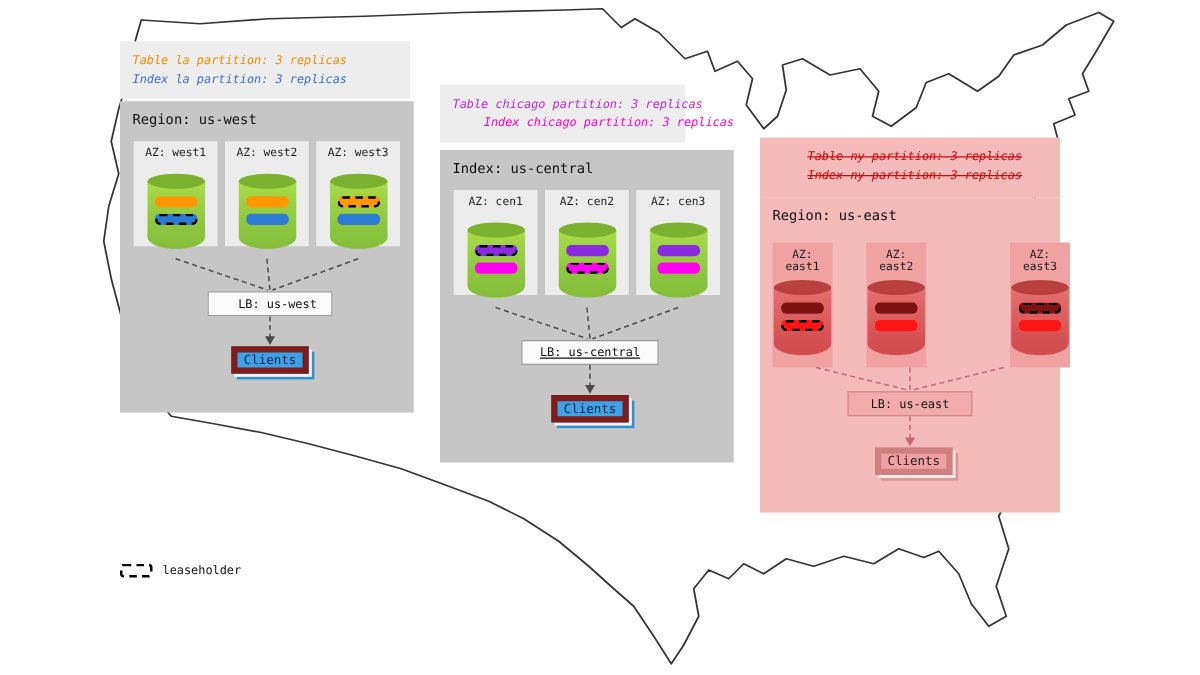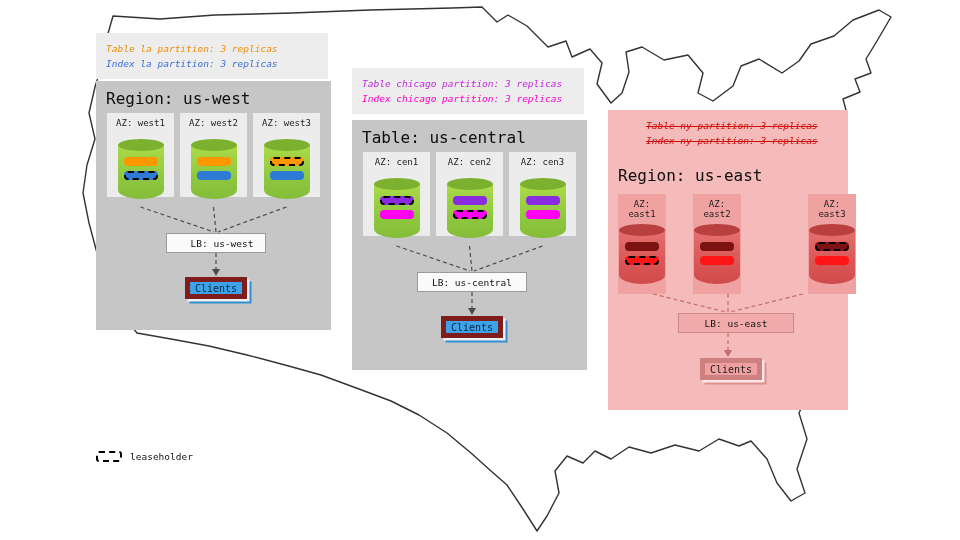--- a/index.html
+++ b/index.html
@@ -12,7 +12,7 @@
   
   .note { position:absolute; padding:8px 10px; font-size:9.5px; line-height:15px; white-space:nowrap;font-style:italic; }
   .note-west    { left:96px;  top:33px;  width:232px; height:46px; background:#ededed; }
-  .note-central { left:352px; top:68px;  width:232px; height:46px; background:#ededed; }
+  .note-central { left:352px; top:68px;  width:196px; height:46px; background:#ededed; }
   .note-east    { left:608px; top:110px; width:240px; height:48px; background:#f5baba; }
   .c-orange  { color:#f28c00; }
   .c-blue    { color:#3e6fd9; }

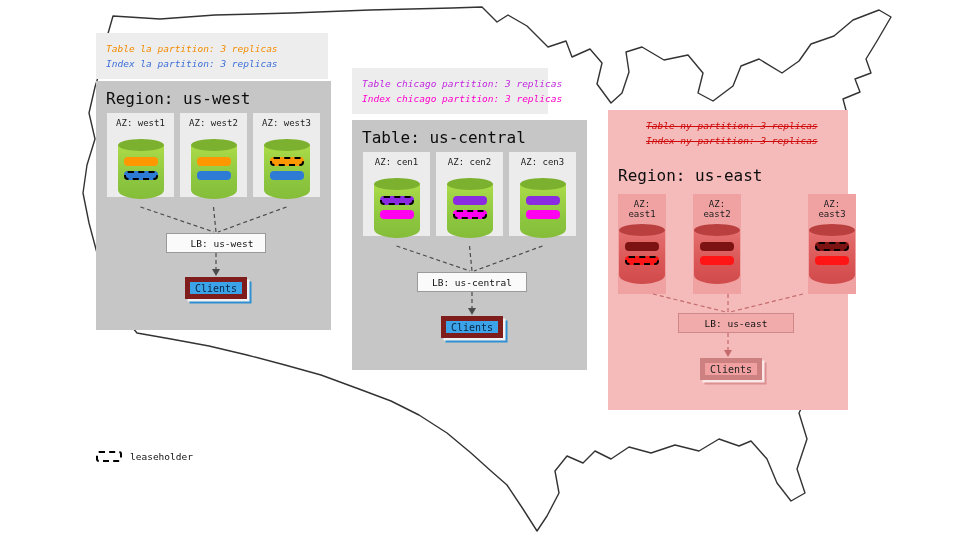--- a/index.html
+++ b/index.html
@@ -26,7 +26,7 @@
   .region-west    { left:96px;  top:81px;  width:235px; height:249px; background:#c6c6c6; }
   .region-central { left:352px; top:120px; width:235px; height:250px; background:#c6c6c6; }
   .region-east    { left:608px; top:158px; width:240px; height:252px; background:#f5baba;padding-left:25px; }
-  .region-title { position:absolute; left:10px; top:8px; font-size:16px; color:#0d0d0d; }
+  .region-title { position:absolute; left:10px; top:8px; font-size:11px; color:#0d0d0d; }
 
   
   .az { position:absolute; top:32px; width:67px; height:84px; background:#ececec; }

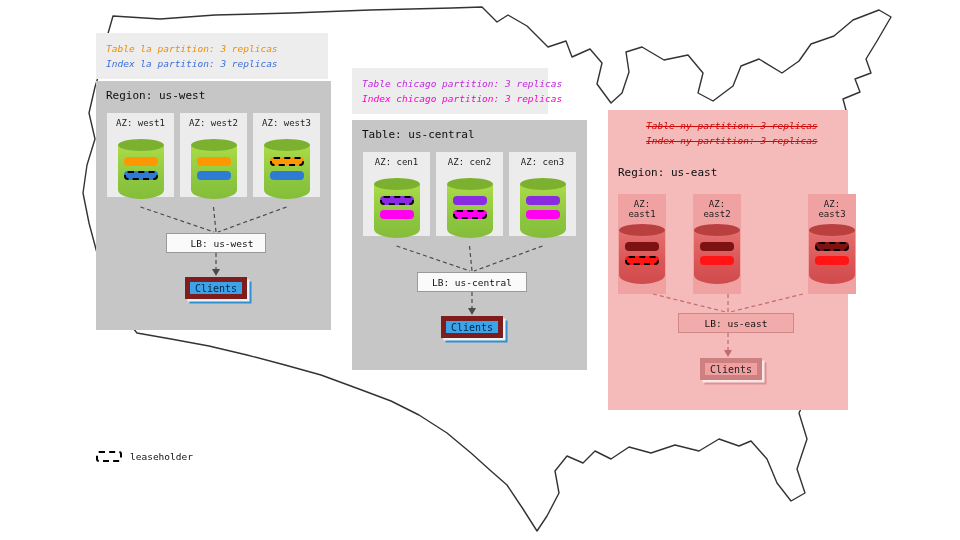--- a/index.html
+++ b/index.html
@@ -17,7 +17,7 @@
   .c-orange  { color:#f28c00; }
   .c-blue    { color:#3e6fd9; }
   .c-purple  { color:#c226e0; }
-  .c-magenta { color:#ff00cc; }
+  .c-magenta { color:#ff00cc;margin-left:25px; }
   .c-red     { color:#cf0a0a;margin-left:28px; }
   .strike    { text-decoration:line-through; }
 

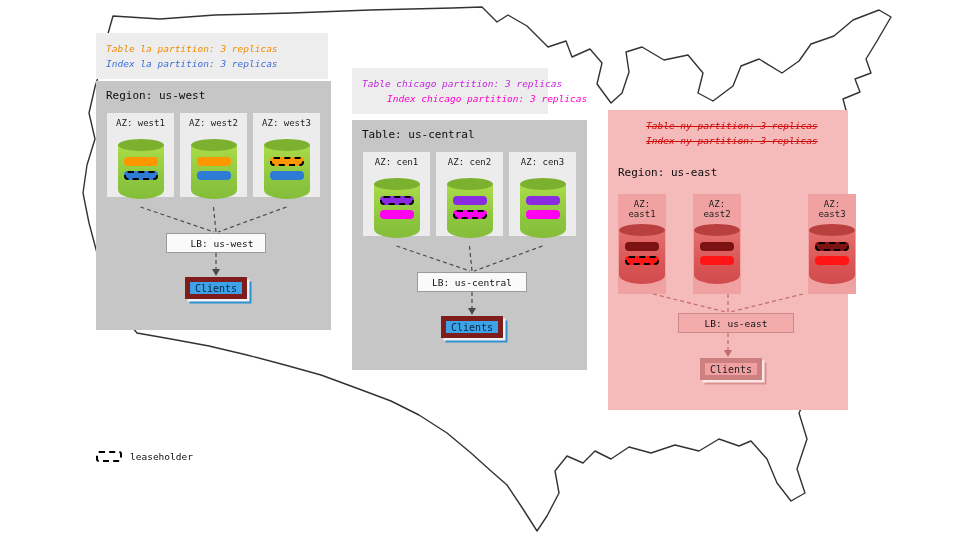--- a/index.html
+++ b/index.html
@@ -155,7 +155,7 @@
   </div>
 
   <div class="region region-central">
-    <div class="region-title">Table: us-central</div>
+    <div class="region-title">Index: us-central</div>
 
     <div class="az az1">
       <div class="az-label">AZ: cen1</div>

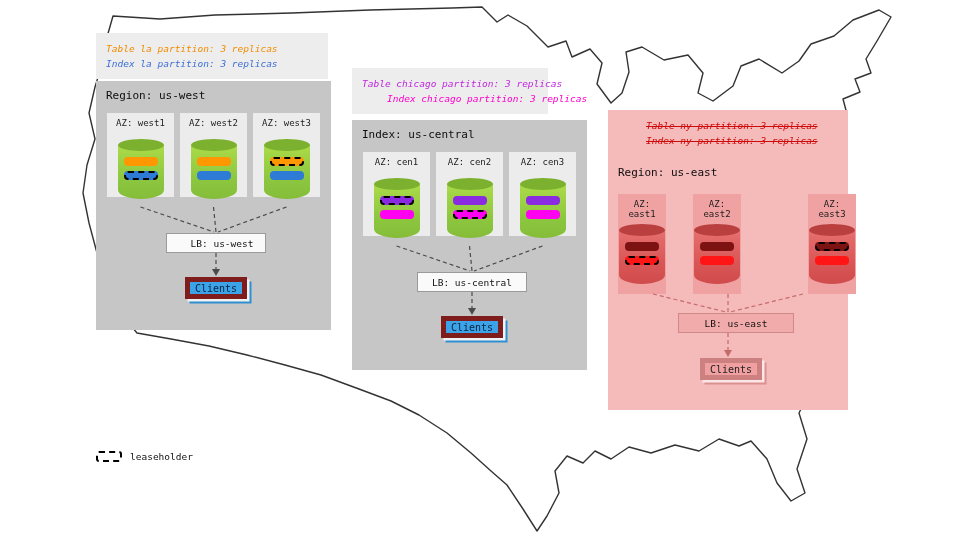--- a/index.html
+++ b/index.html
@@ -67,7 +67,7 @@
   .lb { position:absolute; height:20px; background:#fafafa; border:1px solid #9a9a9a;
         font-size:9.5px; display:flex; align-items:center; justify-content:center; color:#111; }
   .region-west    .lb { left:70px; top:152px; width:100px;padding-left:12px; }
-  .region-central .lb { left:65px; top:152px; width:110px; }
+  .region-central .lb { left:65px; top:152px; width:110px;text-decoration:underline; }
   .region-east    .lb { left:70px; top:155px; width:116px; background:#f2abab; border-color:#cf8888; }
 
   

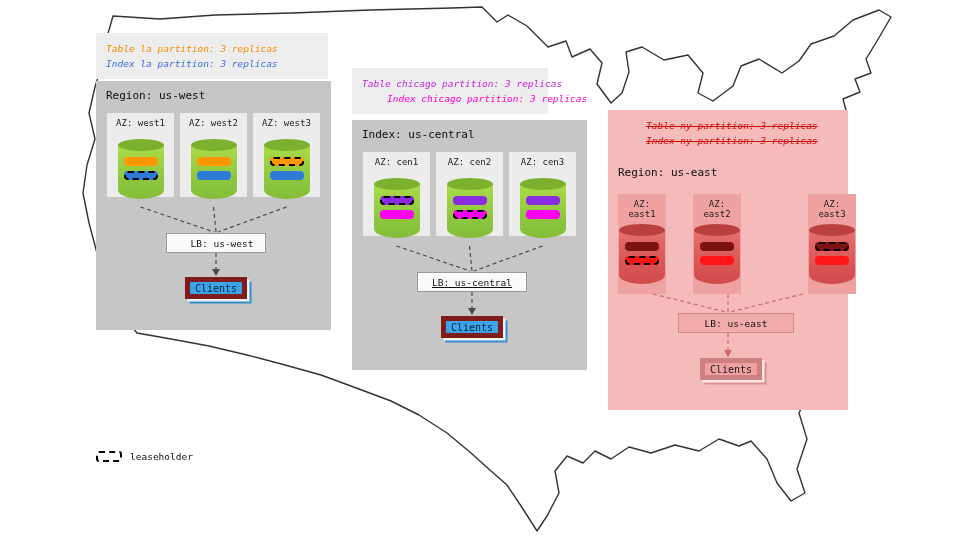--- a/index.html
+++ b/index.html
@@ -68,7 +68,7 @@
         font-size:9.5px; display:flex; align-items:center; justify-content:center; color:#111; }
   .region-west    .lb { left:70px; top:152px; width:100px;padding-left:12px; }
   .region-central .lb { left:65px; top:152px; width:110px;text-decoration:underline; }
-  .region-east    .lb { left:70px; top:155px; width:116px; background:#f2abab; border-color:#cf8888; }
+  .region-east    .lb { left:70px; top:155px; width:100px; background:#f2abab; border-color:#cf8888; }
 
   
   .clients { position:absolute; width:62px; height:22px; font-size:10px;

